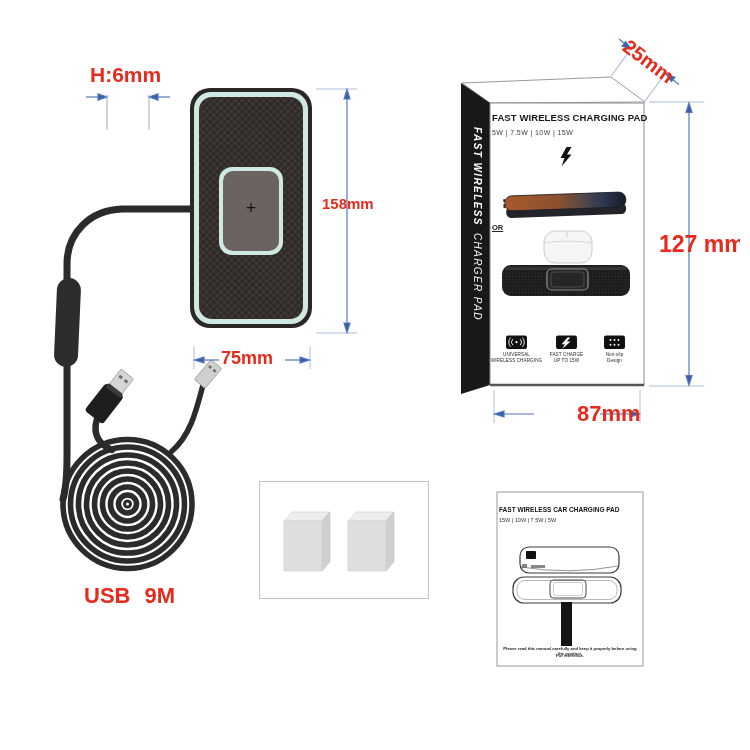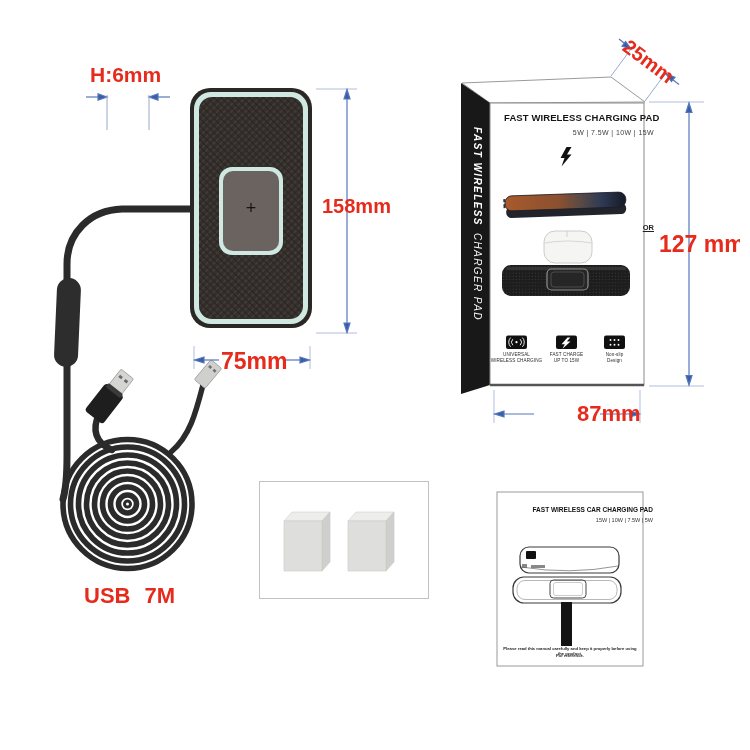--- a/index.html
+++ b/index.html
@@ -8,7 +8,7 @@
   #gfx{position:absolute;left:0;top:0;}
   .abs{position:absolute;}
   .red-dim{position:absolute;color:#e62a1c;font-weight:700;white-space:nowrap;}
-  .boxtext{position:absolute;text-align:right;white-space:nowrap;padding-left:12px;}
+  .boxtext{position:absolute;text-align:left;white-space:nowrap;}
   .feat{position:absolute;width:58px;text-align:center;font-size:4.6px;line-height:1.4;
         color:#2d2d2d;letter-spacing:.1px;}
   .sidetext{position:absolute;left:490px;top:88px;width:272px;height:26px;

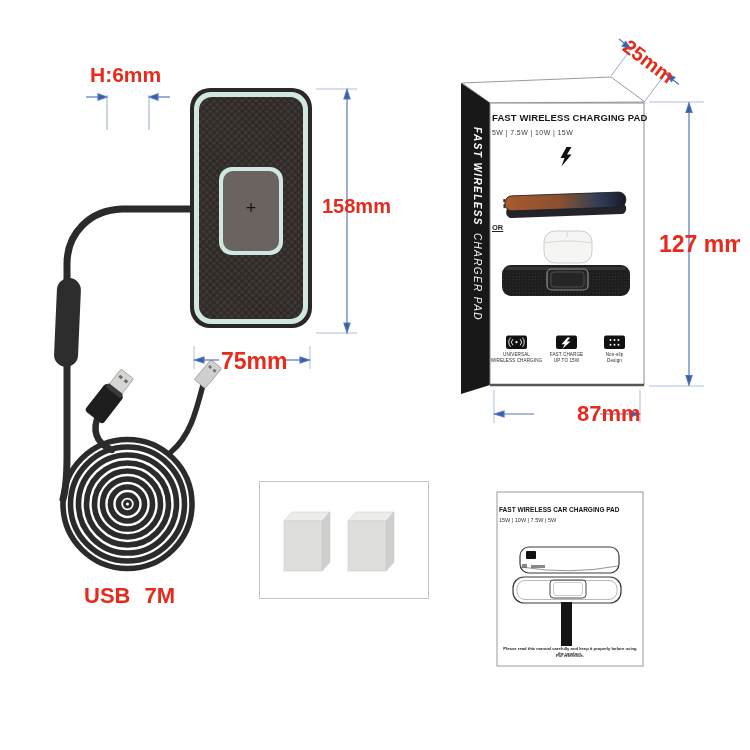--- a/index.html
+++ b/index.html
@@ -223,7 +223,7 @@
 </svg>
 
 <div class="red-dim" style="left:90px;top:63px;font-size:21px;">H:6mm</div>
-<div class="red-dim" style="left:322px;top:195px;font-size:20px;">158mm</div>
+<div class="red-dim" style="left:322px;top:195px;font-size:15px;">158mm</div>
 <div class="red-dim" style="left:221px;top:348px;font-size:23px;">75mm</div>
 <div class="red-dim" style="left:84px;top:583px;font-size:22px;word-spacing:8px;">USB 7M</div>
 <div class="red-dim" style="left:632px;top:35px;font-size:20px;transform:rotate(37deg);transform-origin:0 0;">25mm</div>

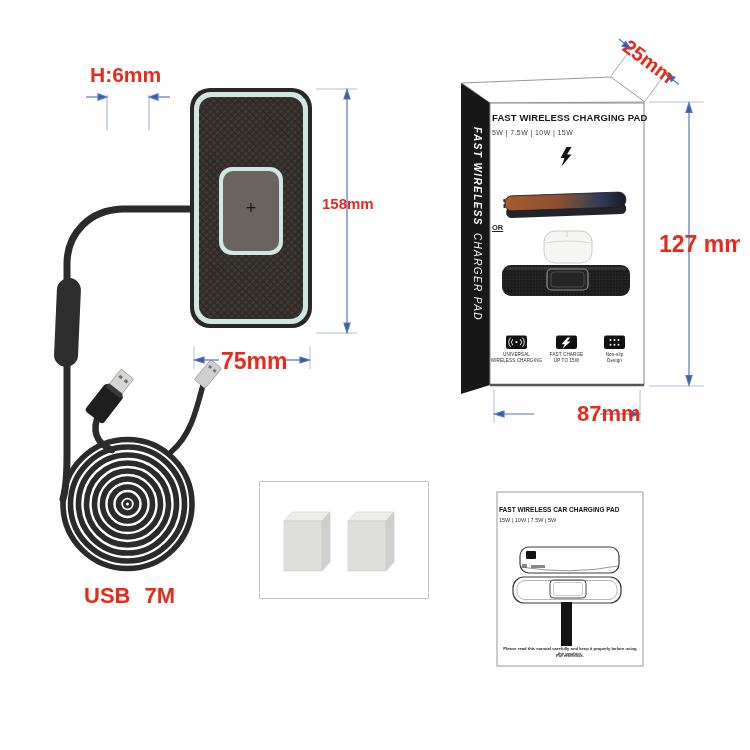--- a/index.html
+++ b/index.html
@@ -224,7 +224,7 @@
 
 <div class="red-dim" style="left:90px;top:63px;font-size:21px;">H:6mm</div>
 <div class="red-dim" style="left:322px;top:195px;font-size:15px;">158mm</div>
-<div class="red-dim" style="left:221px;top:348px;font-size:23px;">75mm</div>
+<div class="red-dim" style="left:221px;top:348px;font-size:18px;">75mm</div>
 <div class="red-dim" style="left:84px;top:583px;font-size:22px;word-spacing:8px;">USB 7M</div>
 <div class="red-dim" style="left:632px;top:35px;font-size:20px;transform:rotate(37deg);transform-origin:0 0;">25mm</div>
 <div class="red-dim" style="left:659px;top:231px;font-size:23px;">127 mm</div>

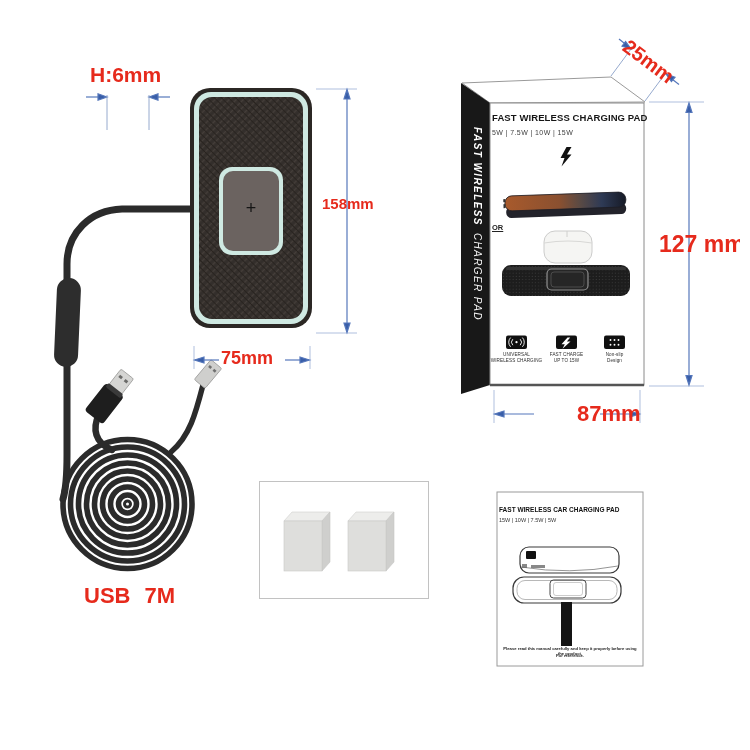--- a/index.html
+++ b/index.html
@@ -225,7 +225,7 @@
 <div class="red-dim" style="left:90px;top:63px;font-size:21px;">H:6mm</div>
 <div class="red-dim" style="left:322px;top:195px;font-size:15px;">158mm</div>
 <div class="red-dim" style="left:221px;top:348px;font-size:18px;">75mm</div>
-<div class="red-dim" style="left:84px;top:583px;font-size:22px;word-spacing:8px;">USB 7M</div>
+<div class="red-dim" style="left:84px;top:583px;font-size:22px;word-spacing:8px;">USB 9M</div>
 <div class="red-dim" style="left:632px;top:35px;font-size:20px;transform:rotate(37deg);transform-origin:0 0;">25mm</div>
 <div class="red-dim" style="left:659px;top:231px;font-size:23px;">127 mm</div>
 <div class="red-dim" style="left:537px;top:401px;font-size:22px;margin-left:40px;">87mm</div>

